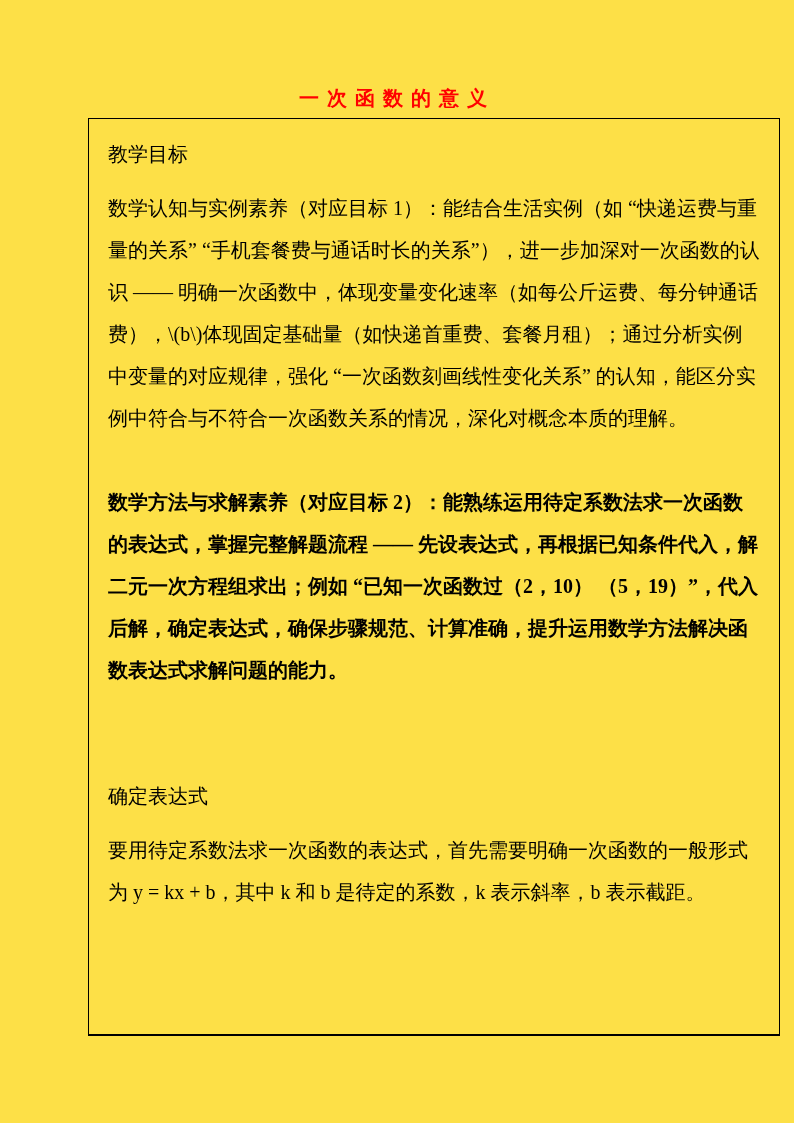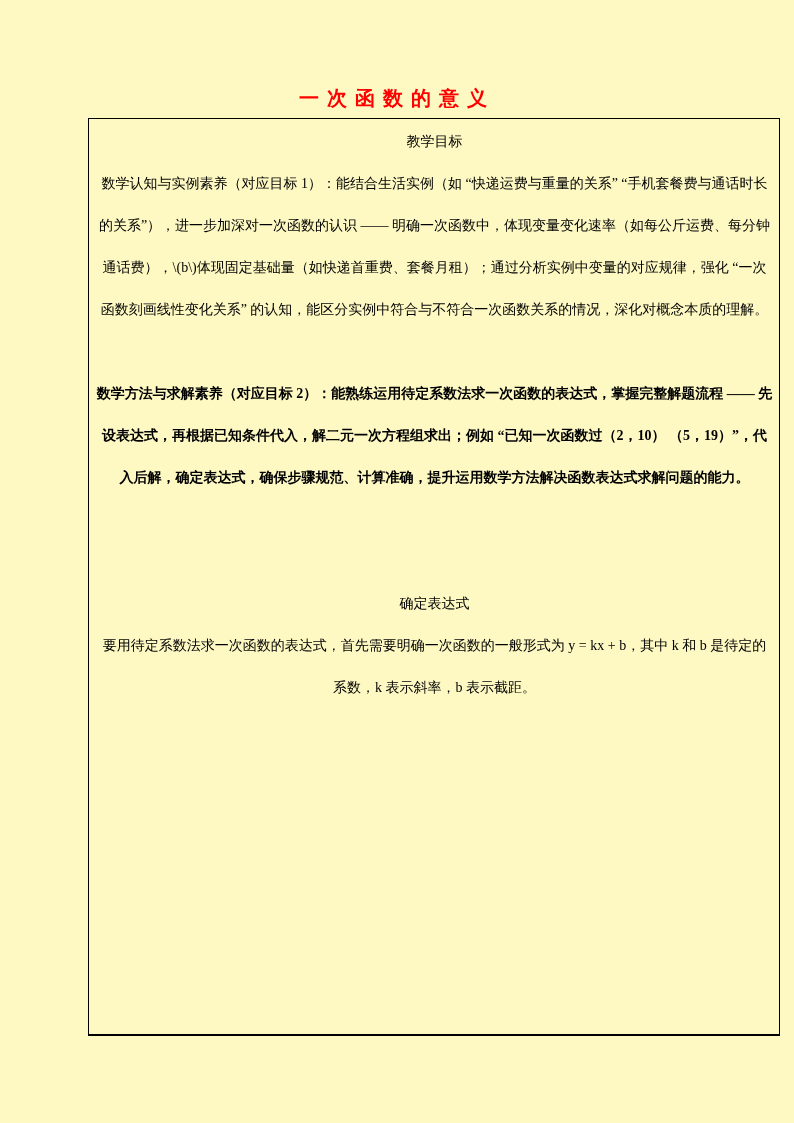--- a/index.html
+++ b/index.html
@@ -17,7 +17,7 @@
   .page {
     width: 794px;
     height: 1123px;
-    background: #fef9c3;
+    background: #fde047;
     overflow: hidden;
   }
   .doc-title {

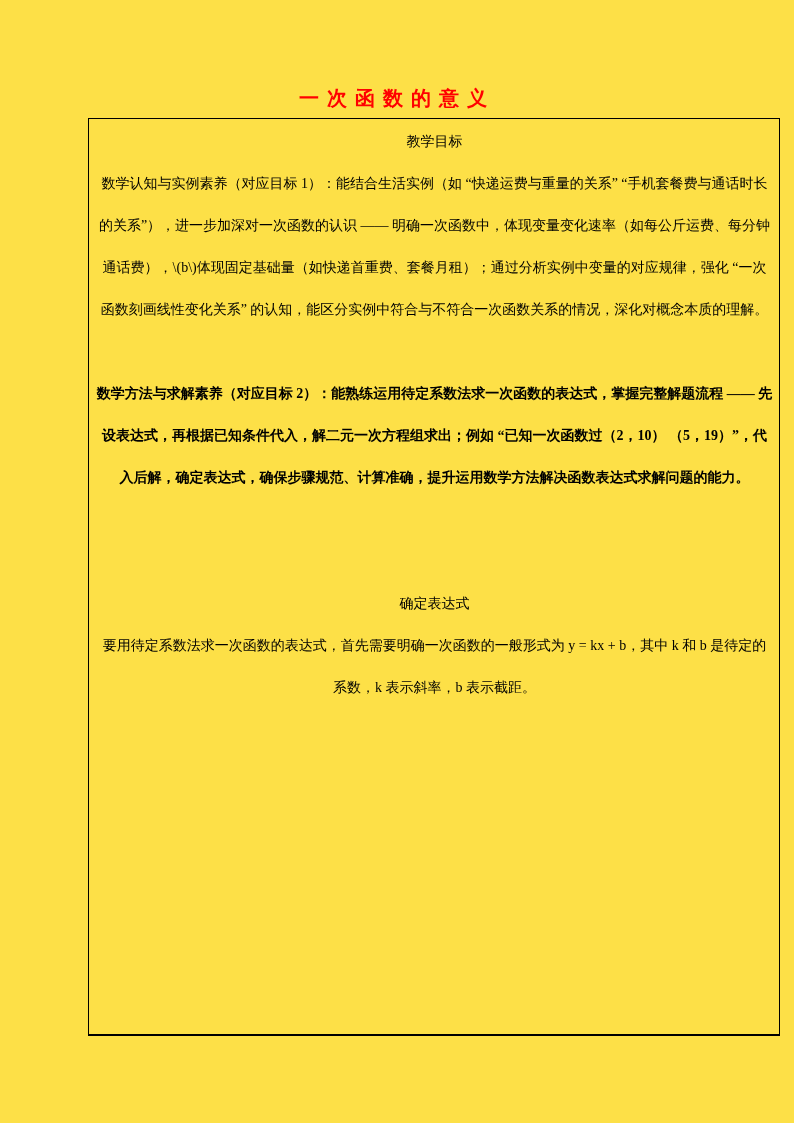--- a/index.html
+++ b/index.html
@@ -43,10 +43,10 @@
     padding: 2px 6px 6px 7px;
   }
   .para {
-    margin: 0;
-    font-size: 14px;
+    margin: 12px;
+    font-size: 20px;
     line-height: 42px;
-    text-align: center;
+    text-align: left;
     word-break: break-all;
   }
   .gap1 { margin-top: 42px; font-weight: bold; }   

